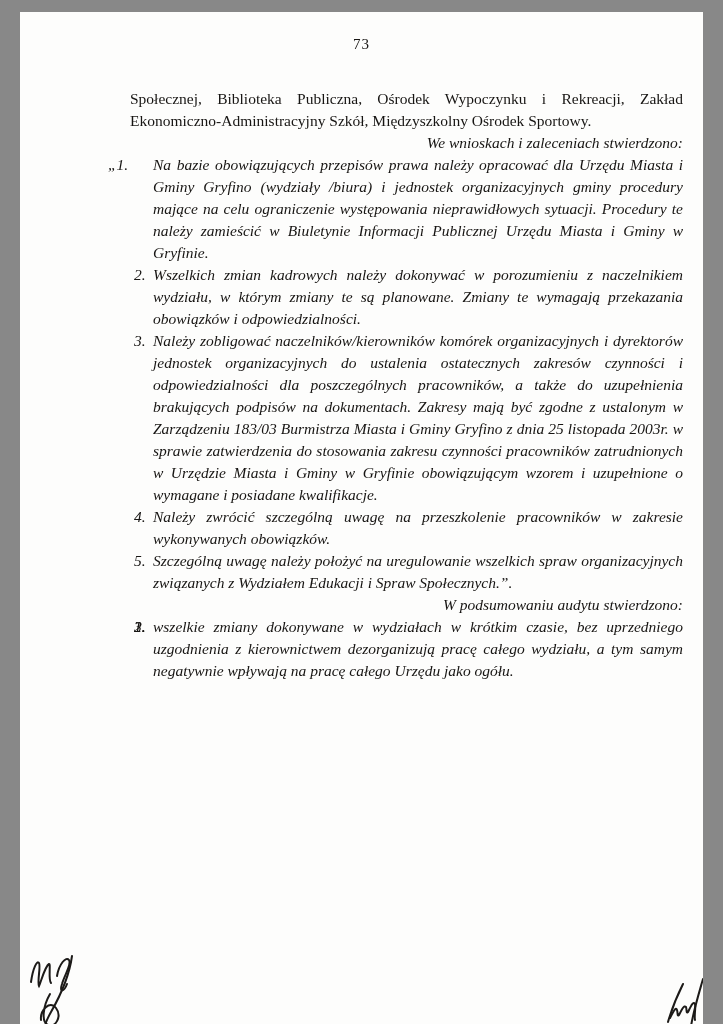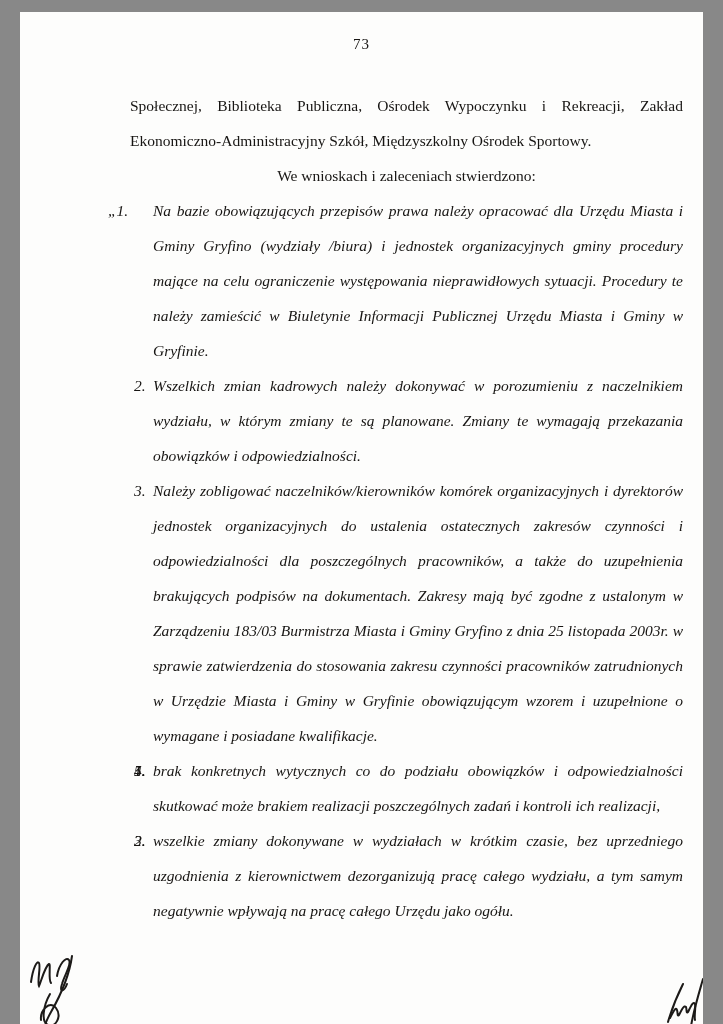--- a/index.html
+++ b/index.html
@@ -28,7 +28,7 @@
     top: 76px;
     width: 553px;
     font-size: 15.5px;
-    line-height: 35px;
+    line-height: 22px;
   }
   .para { margin: 0; text-align: justify; }
   .heading { margin: 0; text-align: center; }

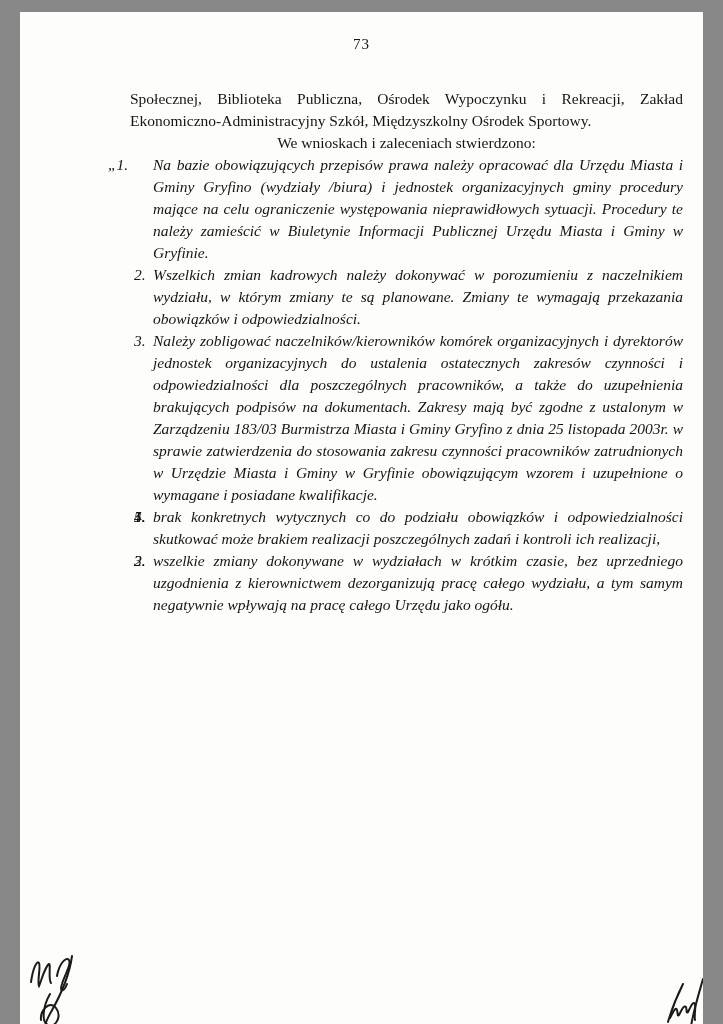--- a/index.html
+++ b/index.html
@@ -31,7 +31,7 @@
     line-height: 22px;
   }
   .para { margin: 0; text-align: justify; }
-  .heading { margin: 0; text-align: center; }
+  .heading { margin: 0; text-align: right; font-style: italic; }
   .italic { font-style: italic; }
   .li {
     position: relative;

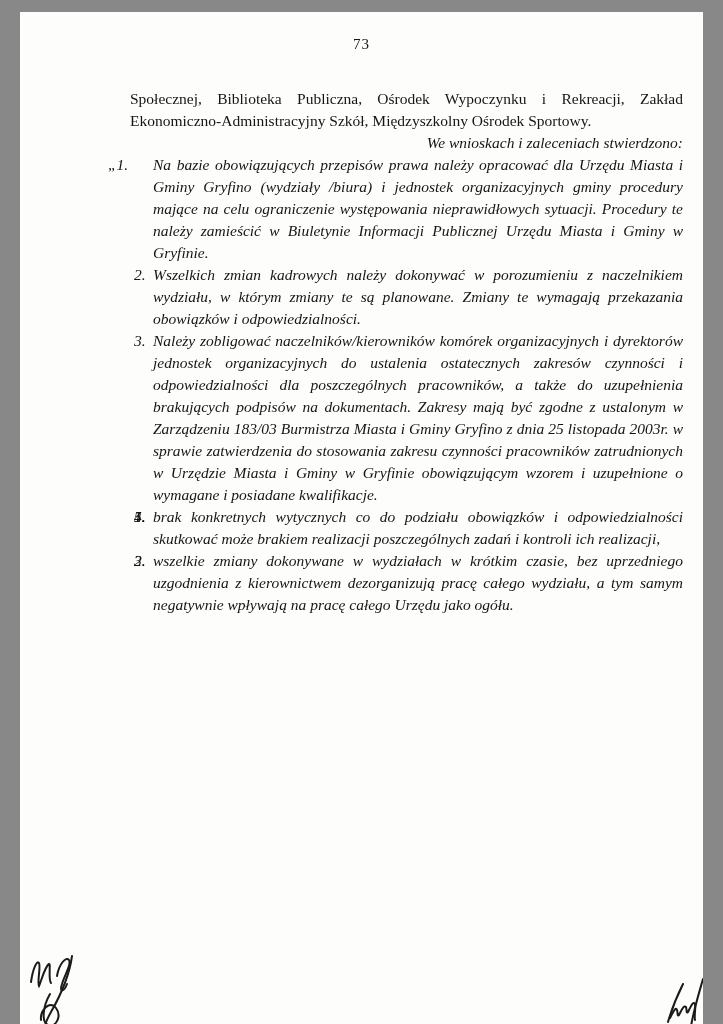--- a/index.html
+++ b/index.html
@@ -85,6 +85,7 @@
     </div>
     <div class="li">
       <span class="num">4.</span>
+      <span>Należy zwrócić szczególną uwagę na przeszkolenie pracowników w zakresie wykonywanych obowiązków.</span>
     </div>
     <div class="li">
       <span class="num">5.</span>

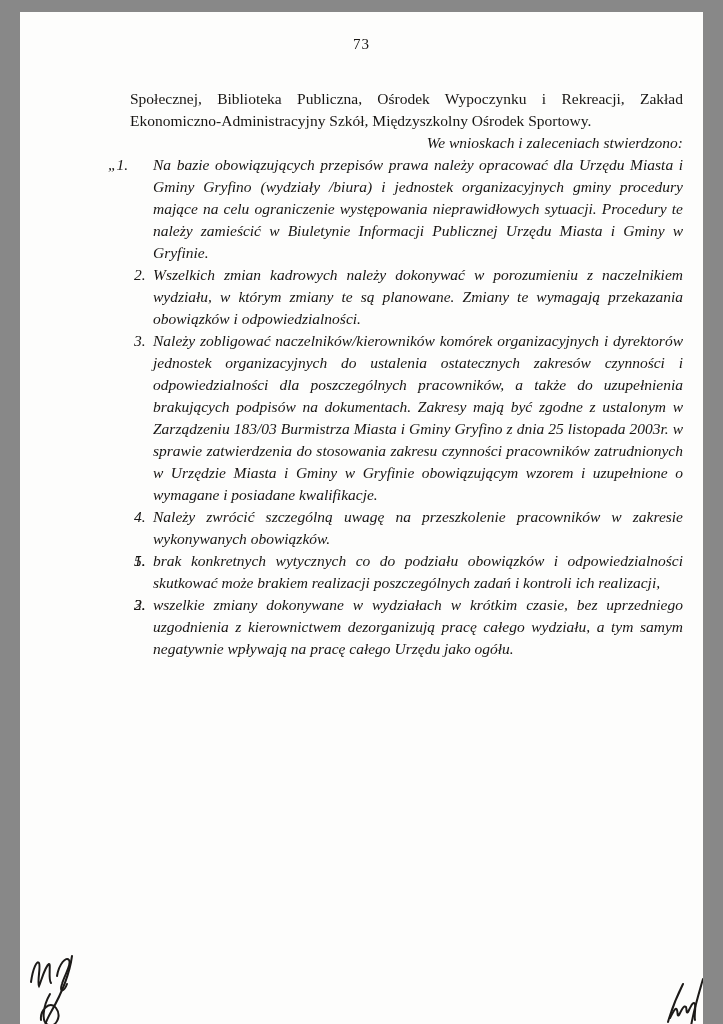--- a/index.html
+++ b/index.html
@@ -89,6 +89,7 @@
     </div>
     <div class="li">
       <span class="num">5.</span>
+      <span>Szczególną uwagę należy położyć na uregulowanie wszelkich spraw organizacyjnych związanych z Wydziałem Edukacji i Spraw Społecznych.”.</span>
     </div>
 
 

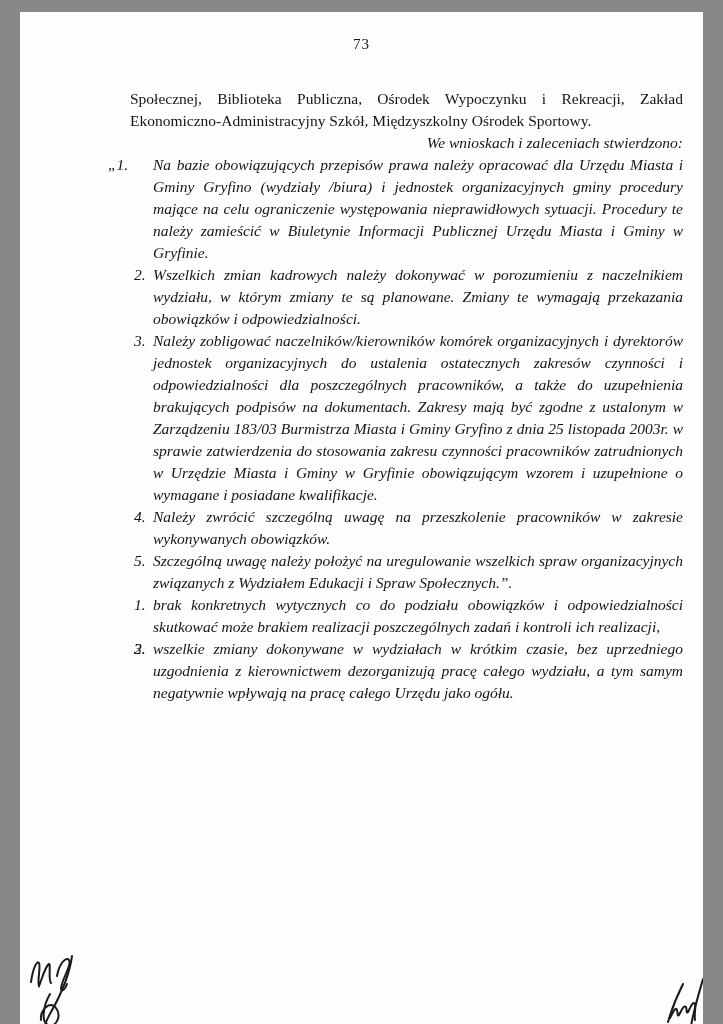--- a/index.html
+++ b/index.html
@@ -92,6 +92,7 @@
       <span>Szczególną uwagę należy położyć na uregulowanie wszelkich spraw organizacyjnych związanych z Wydziałem Edukacji i Spraw Społecznych.”.</span>
     </div>
 
+    <p class="heading">W podsumowaniu audytu stwierdzono:</p>
 
 
     <div class="li">

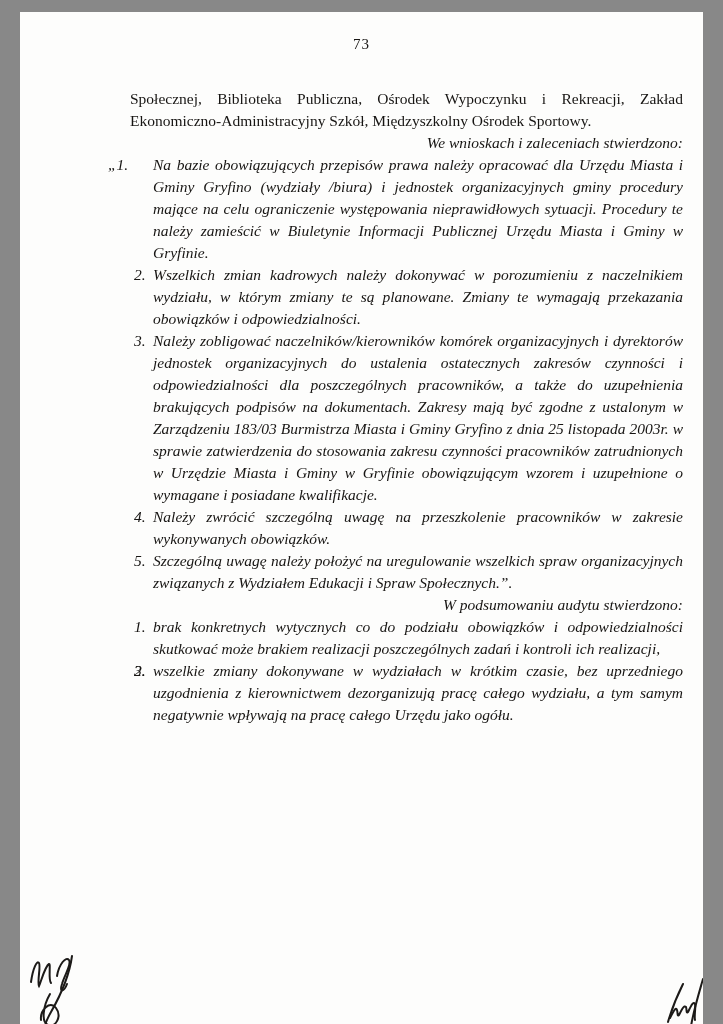--- a/index.html
+++ b/index.html
@@ -97,7 +97,6 @@
 
     <div class="li">
       <span class="num">1.</span>
-      <span>brak konkretnych wytycznych co do podziału obowiązków i odpowiedzialności skutkować może brakiem realizacji poszczególnych zadań i kontroli ich realizacji,</span>
     </div>
     <div class="li">
       <span class="num">2.</span>

